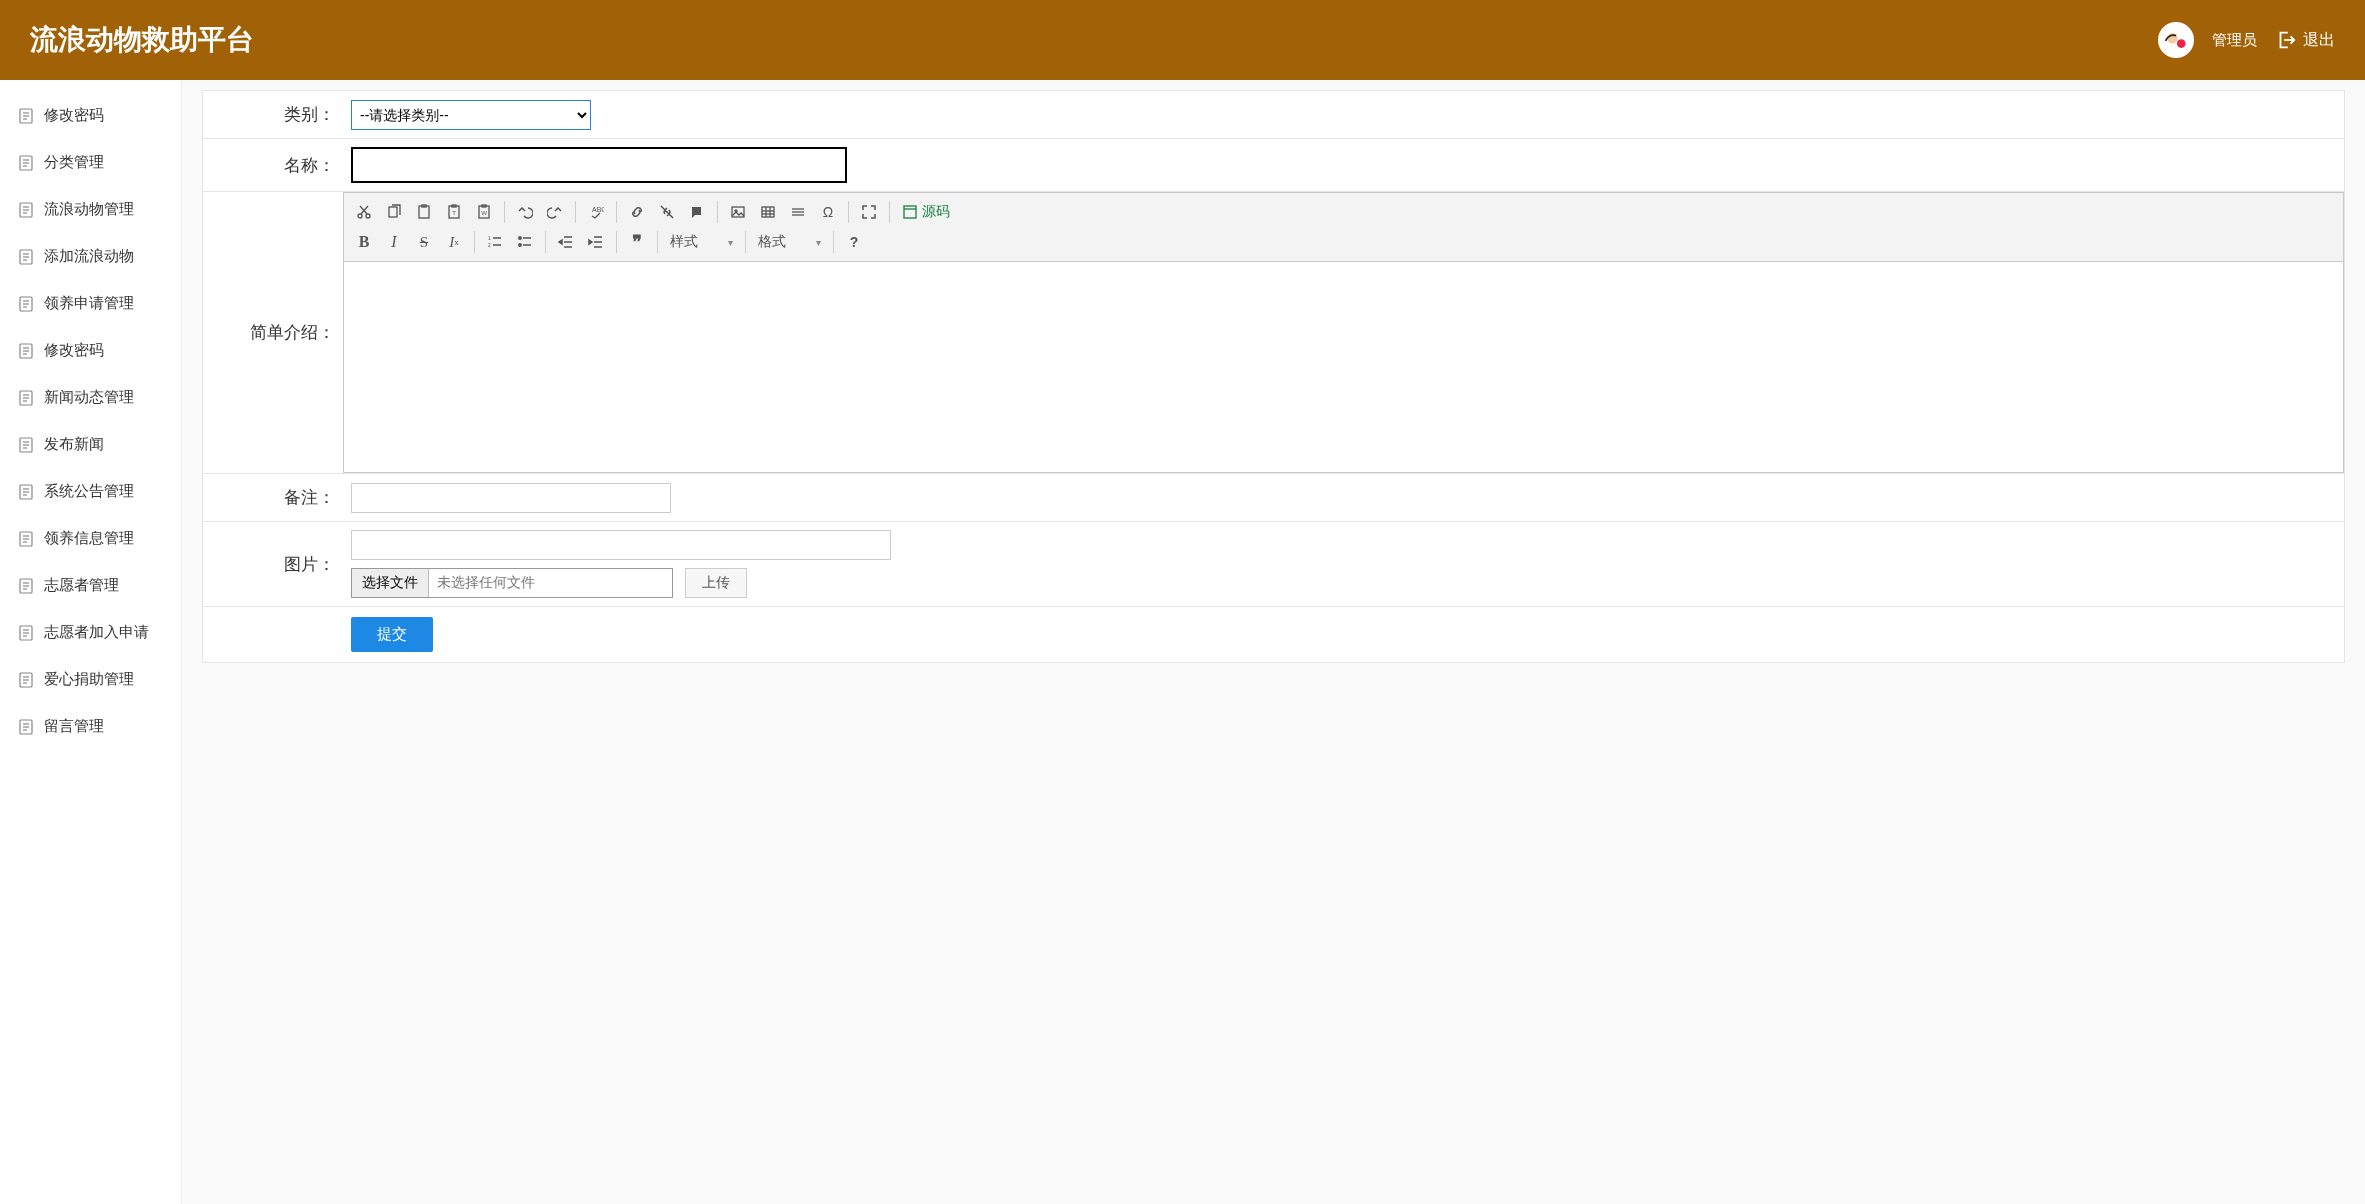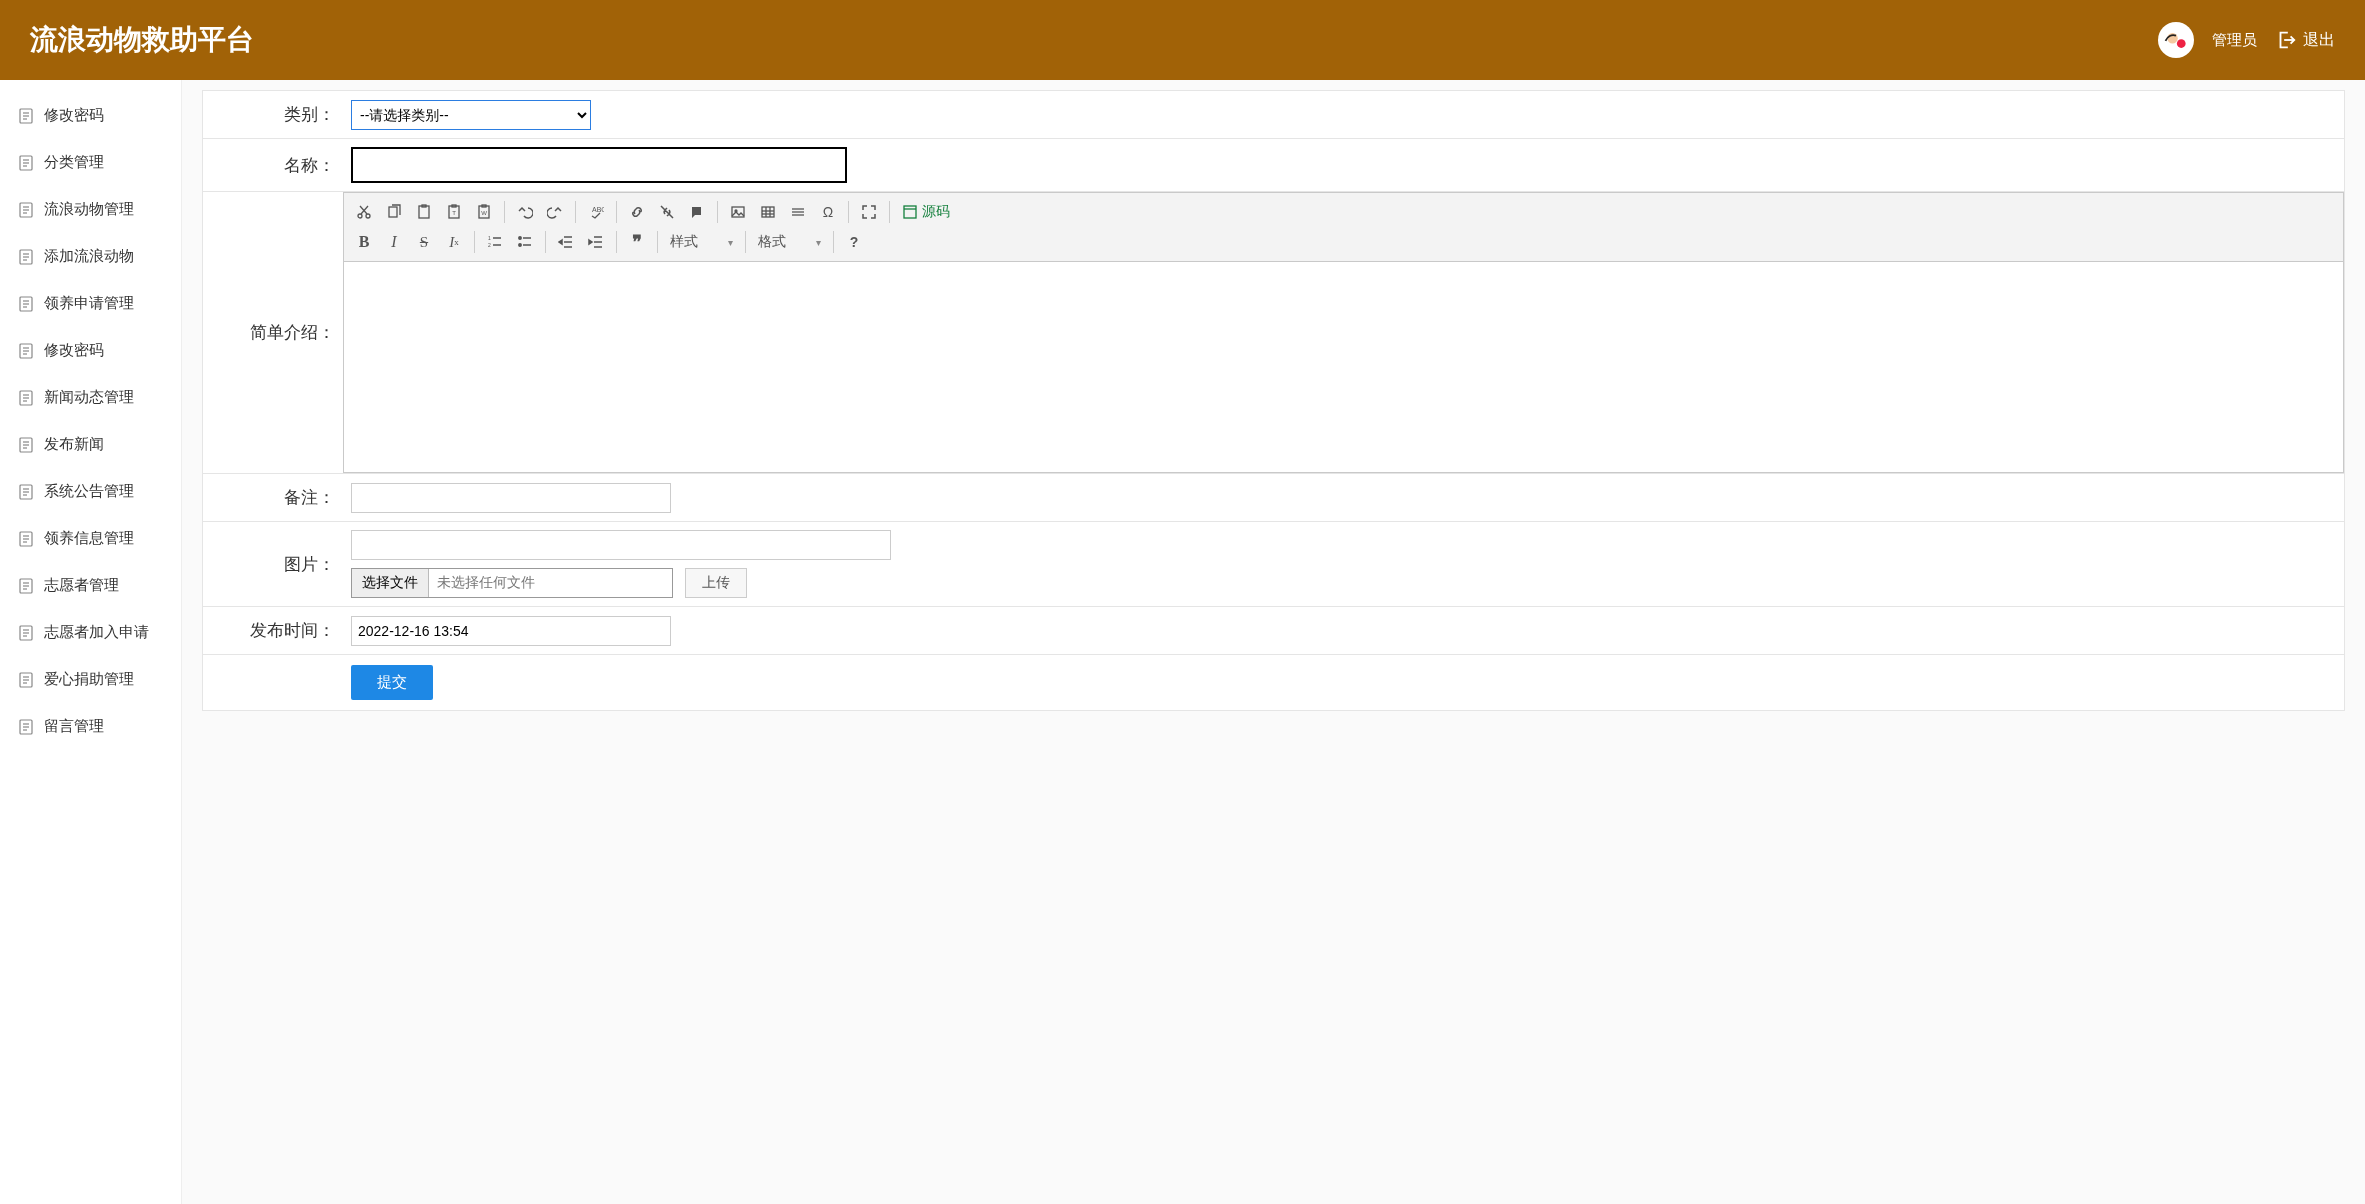--- a/index.html
+++ b/index.html
@@ -613,12 +613,6 @@
         </div>
       </div>
 
-      <div class="form-row">
-        <div class="form-label">发布时间：</div>
-        <div class="form-control">
-          <input class="text-small" type="text" value="2022-12-16 13:54" style="">
-        </div>
-      </div>
 
       <div class="form-row">
         <div class="form-label"></div>

